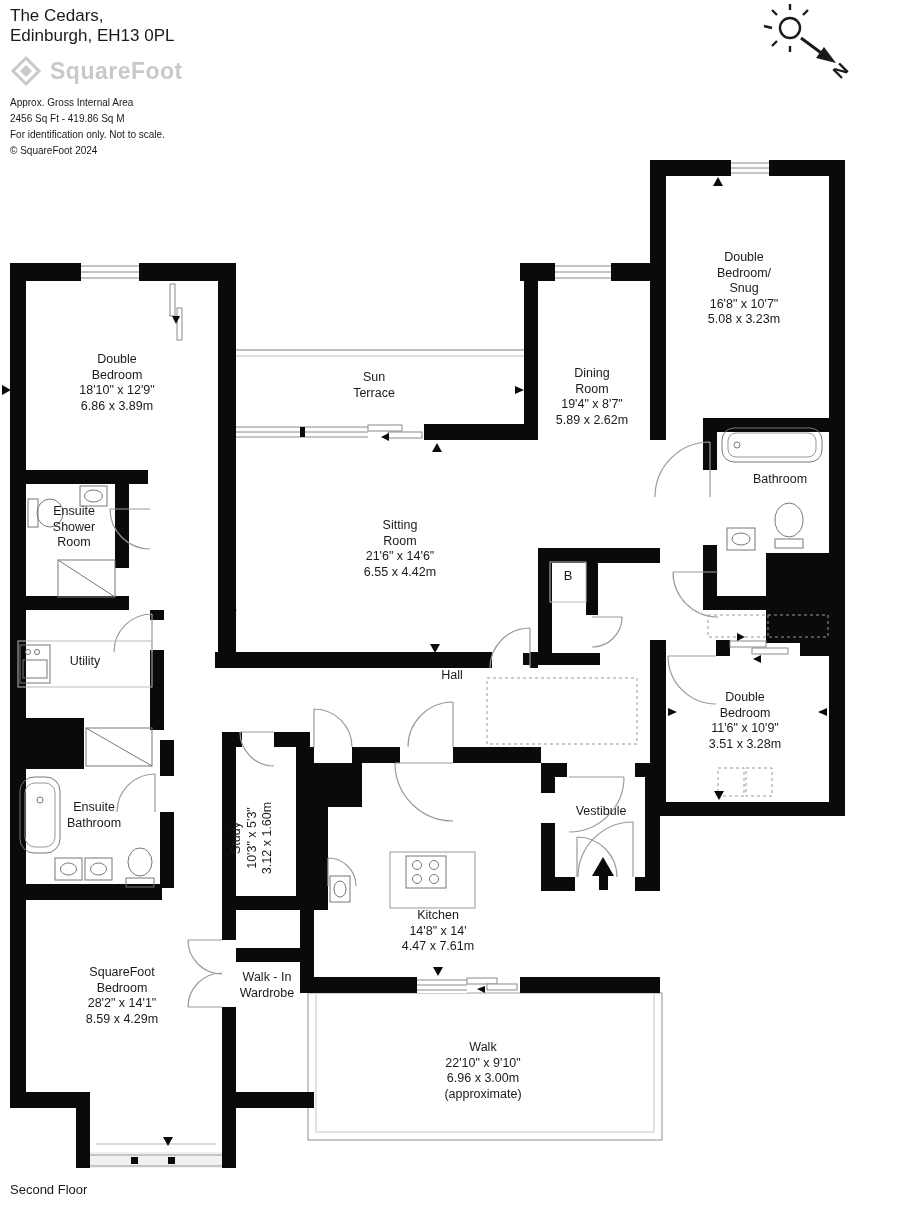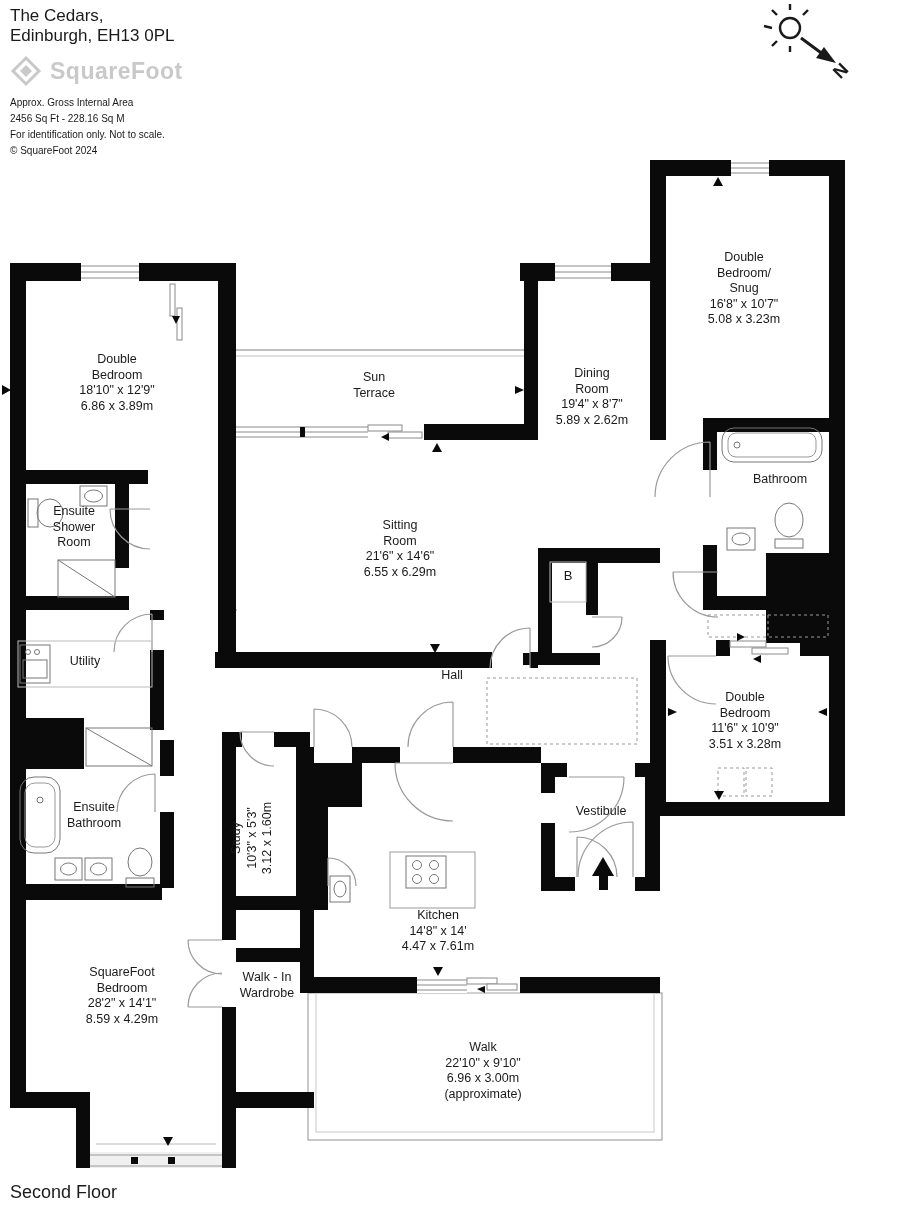--- a/index.html
+++ b/index.html
@@ -39,7 +39,7 @@
 
   <div class="meta">
     <div>Approx. Gross Internal Area</div>
-    <div>2456 Sq Ft  -  228.16 Sq M</div>
+    <div>2456 Sq Ft  -  419.86 Sq M</div>
     <div>For identification only. Not to scale.</div>
     <div>© SquareFoot 2024</div>
   </div>

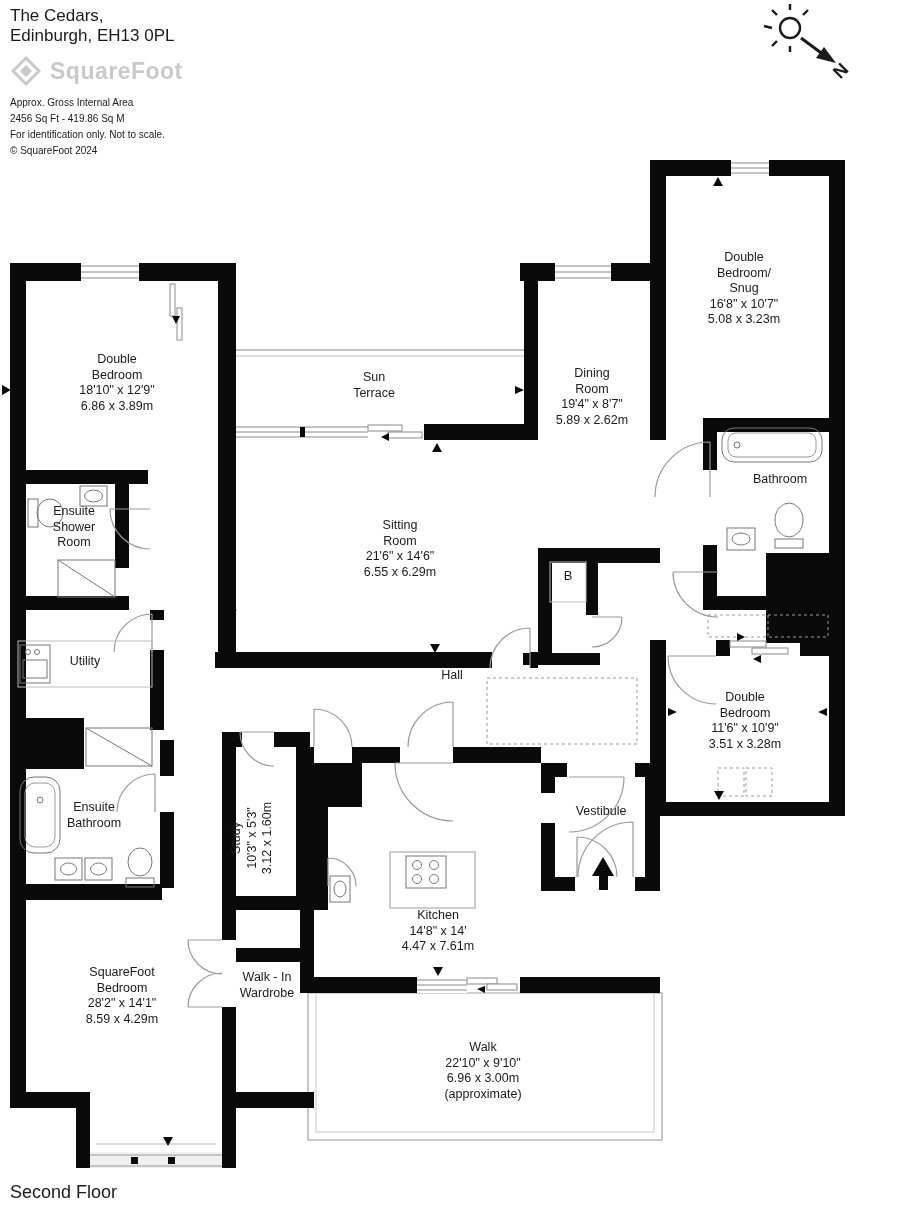--- a/index.html
+++ b/index.html
@@ -369,7 +369,7 @@
     <span>Sitting</span>
     <span>Room</span>
     <span>21'6" x 14'6"</span>
-    <span>6.55 x 6.29m</span>
+    <span>6.55 x 4.42m</span>
   </div>
 
   <div class="room-label" style="left:780px;top:472px">

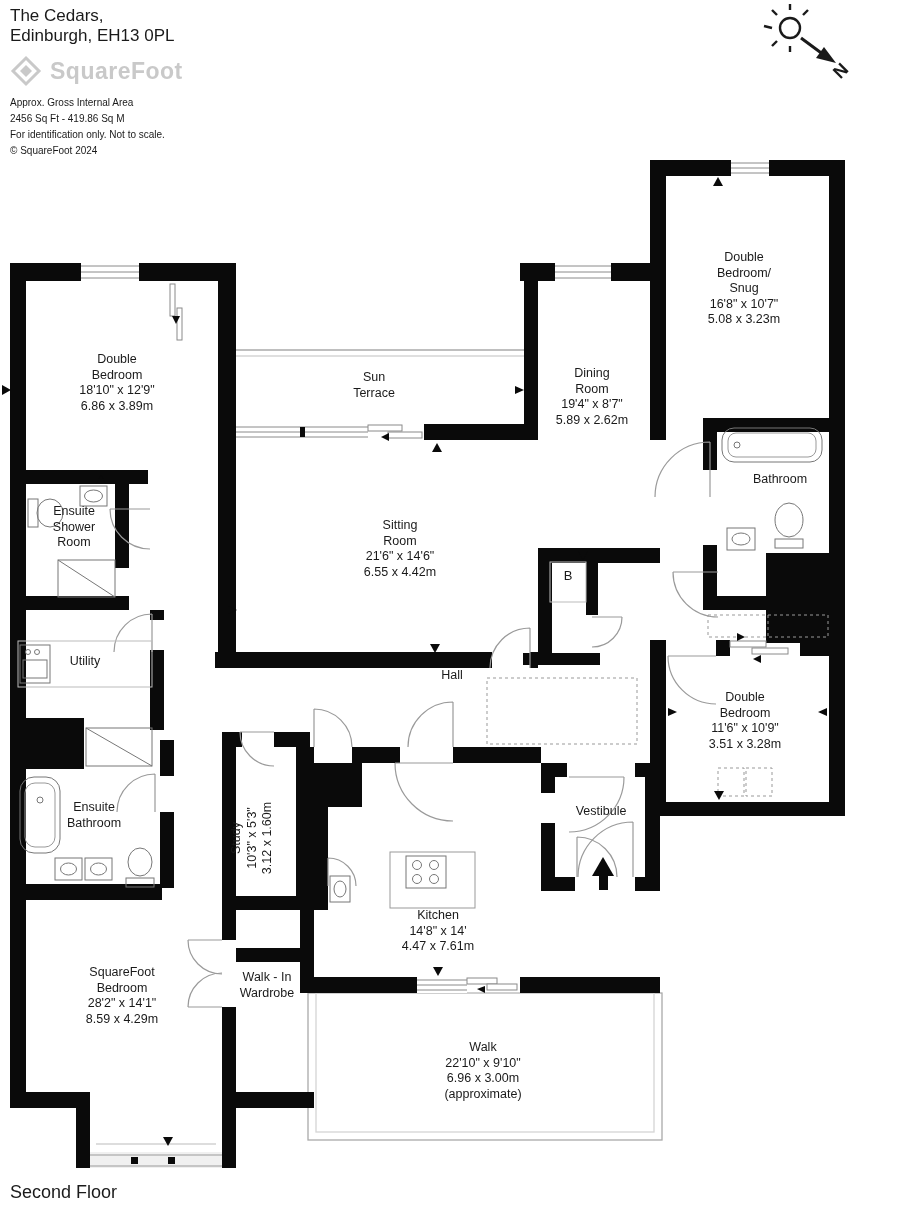--- a/index.html
+++ b/index.html
@@ -10,7 +10,7 @@
   .logo-row{position:absolute;left:10px;top:55px;display:flex;align-items:center;gap:8px;}
   .logo-text{font-size:23px;font-weight:bold;color:#c9c9c9;letter-spacing:.5px;}
   .meta{position:absolute;left:10px;top:95px;font-size:10px;line-height:16px;}
-  .floor-label{position:absolute;left:10px;top:1182px;font-size:18px;}
+  .floor-label{position:absolute;left:10px;top:1182px;font-size:13px;}
   .compass{position:absolute;left:748px;top:2px;}
   .plan-svg{position:absolute;left:0;top:0;}
   .room-label{position:absolute;text-align:center;font-size:12.5px;line-height:15.5px;

